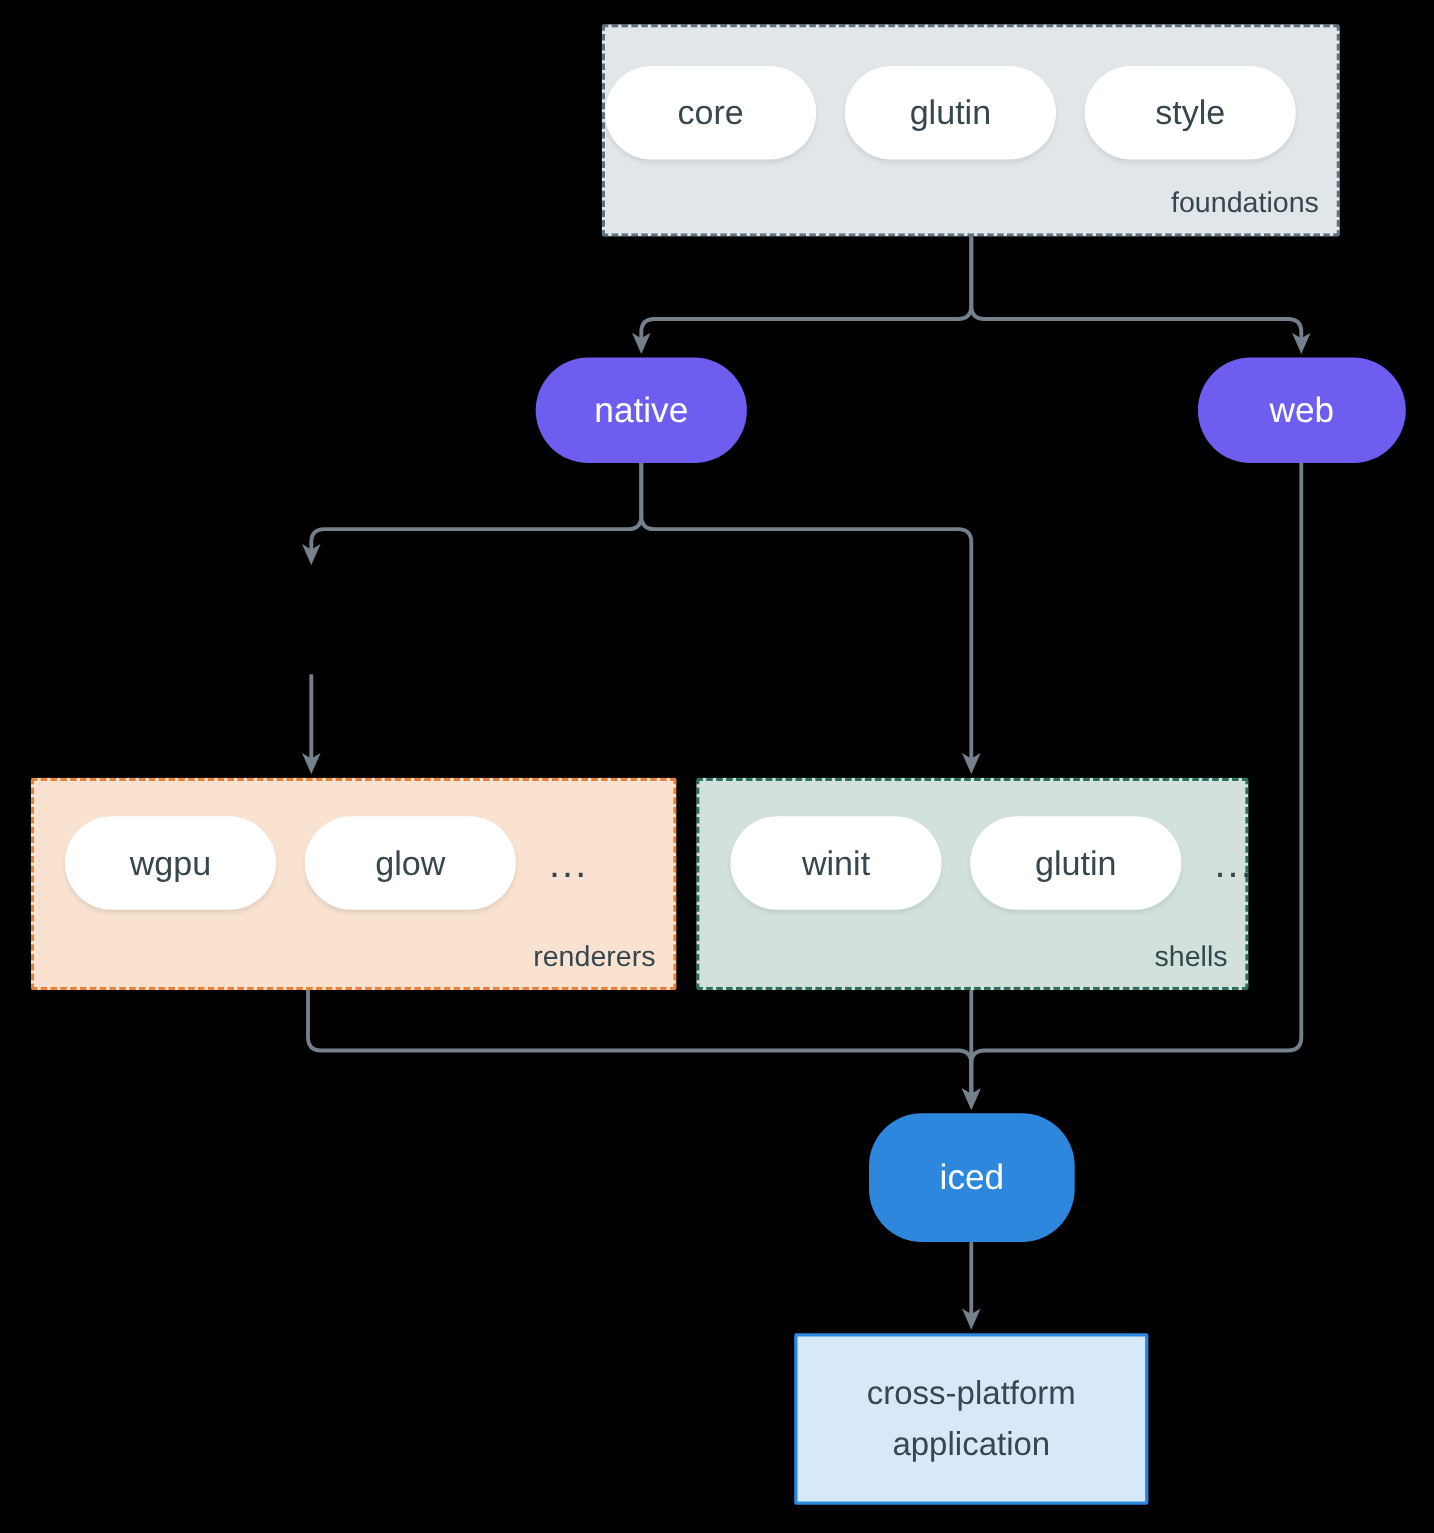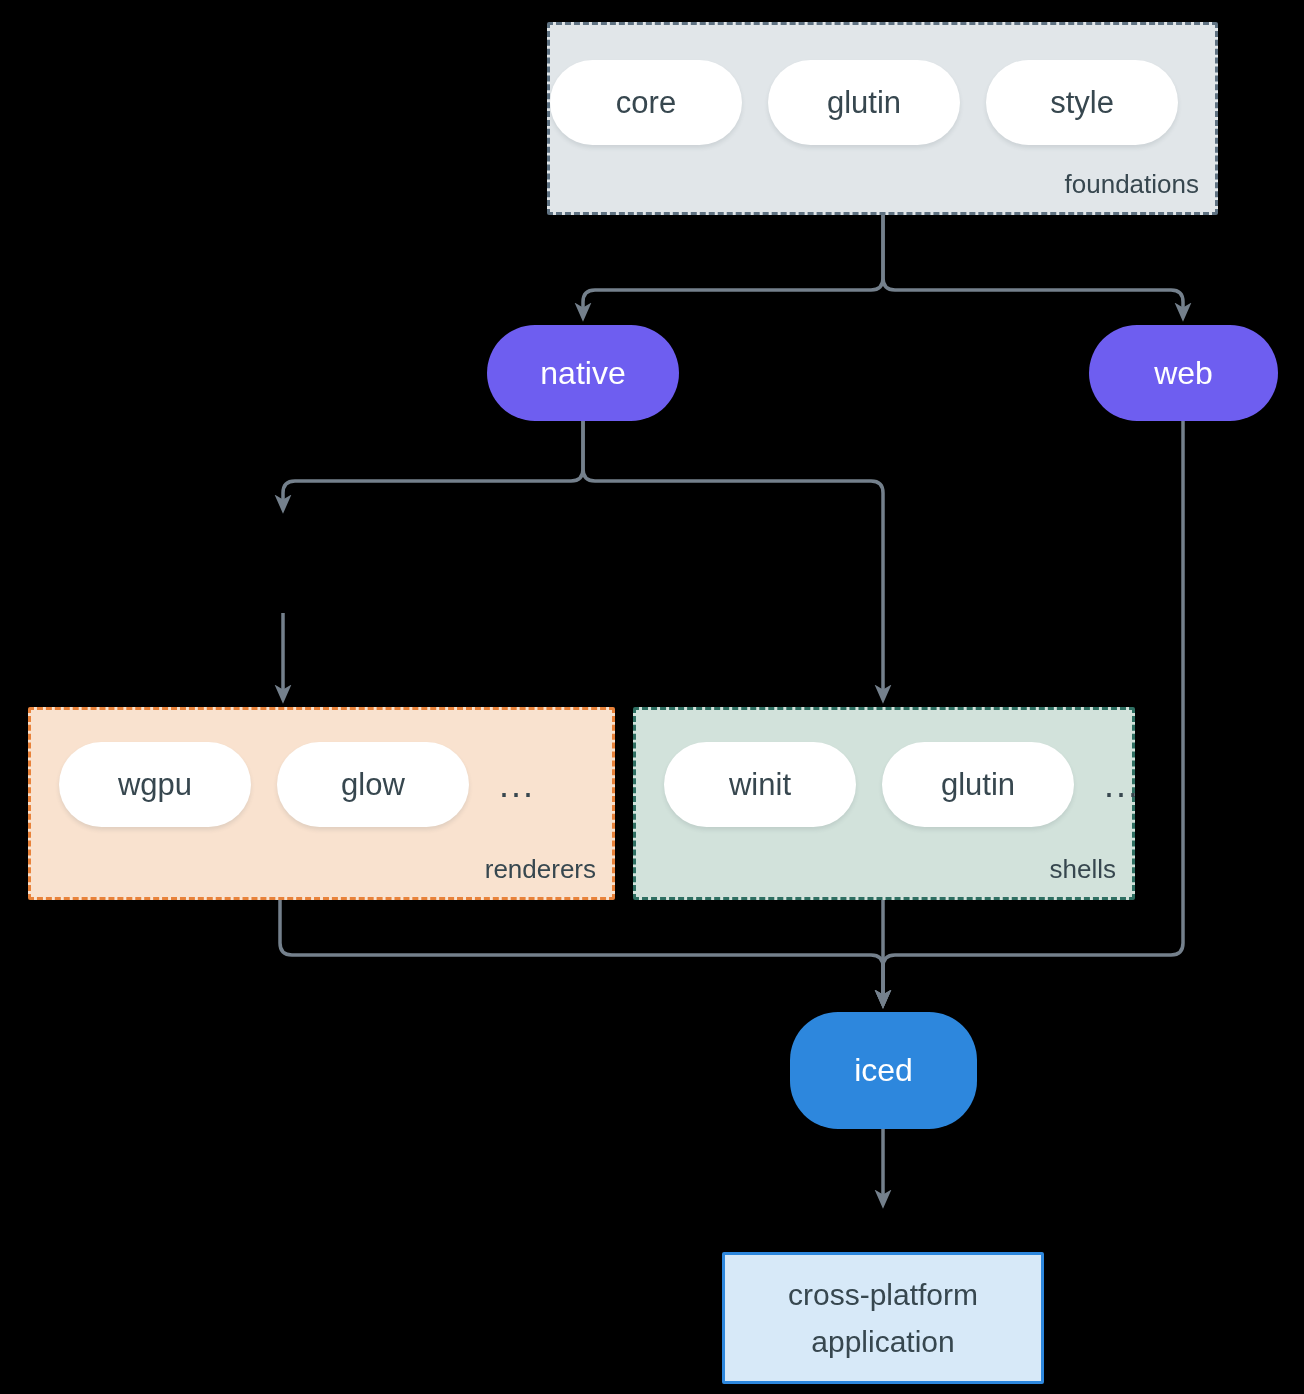--- a/index.html
+++ b/index.html
@@ -102,7 +102,7 @@
   
   .app-box {
     left: 722px; top: 1212px;
-    width: 322px; height: 132px;
+    width: 322px; height: 156px;
     background: #d7e9f8;
     border: 3px solid #2d87dd;
     border-radius: 2px;
@@ -114,7 +114,6 @@
     font-size: 30px;
     line-height: 47px;
     padding: 0 30px;
-    margin-top: 40px;
   }
 </style>
 </head>

